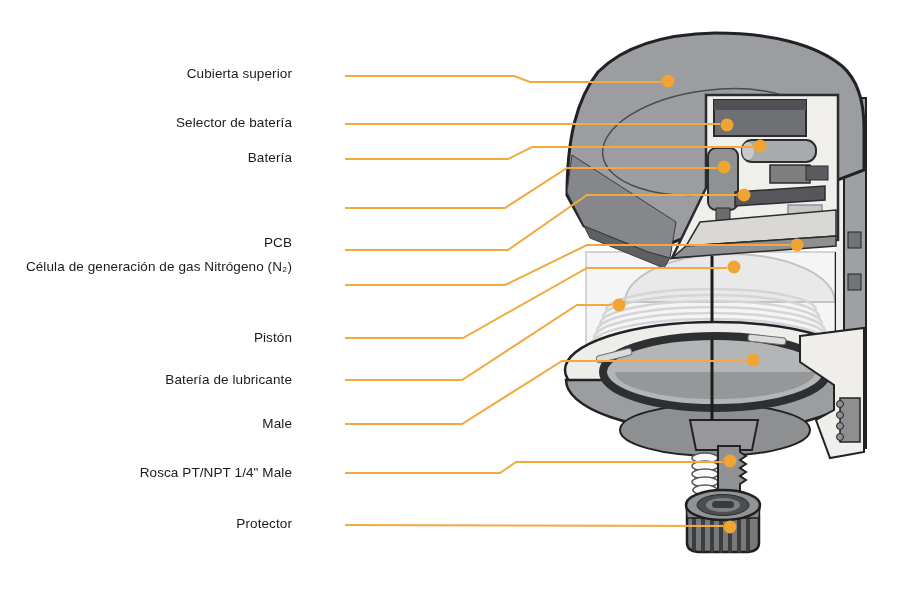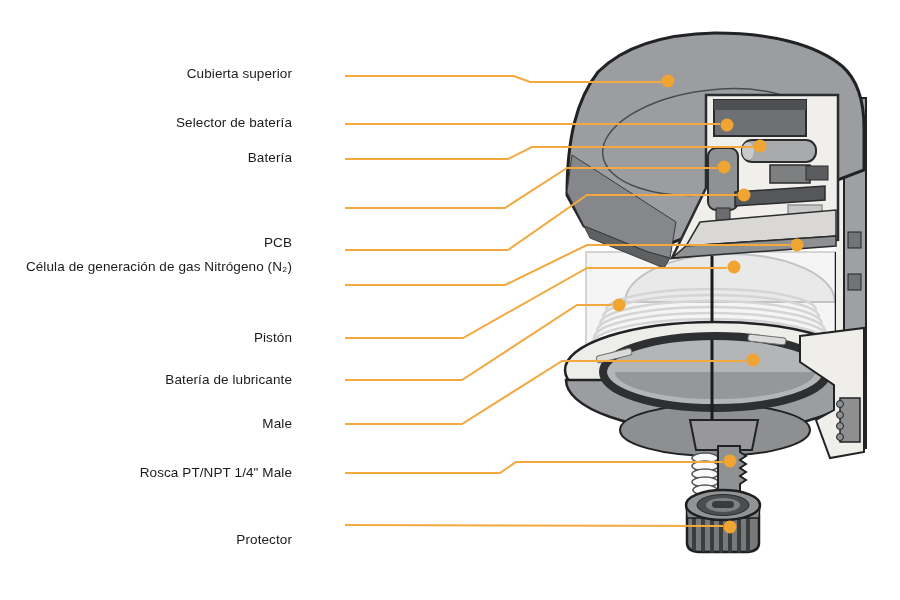--- a/index.html
+++ b/index.html
@@ -188,7 +188,7 @@
   <div class="part-label" style="top:371px">Batería de lubricante</div>
   <div class="part-label" style="top:415px">Male</div>
   <div class="part-label" style="top:464px">Rosca PT/NPT 1/4" Male</div>
-  <div class="part-label" style="top:531px">Protector</div>
+  <div class="part-label" style="top:515px">Protector</div>
 </div>
 
 </body></html>

